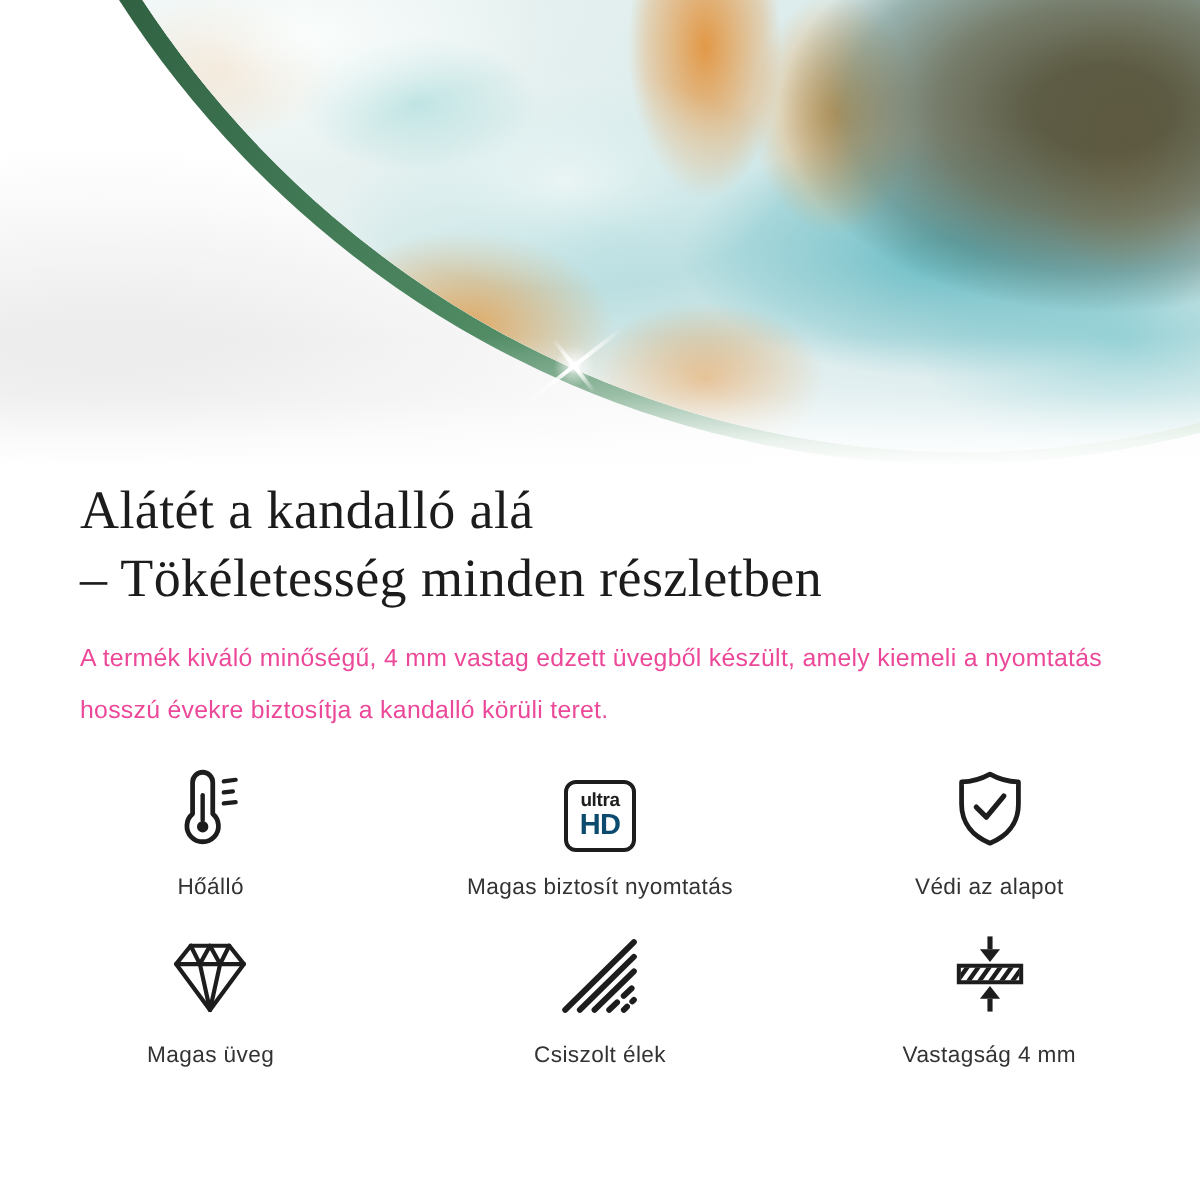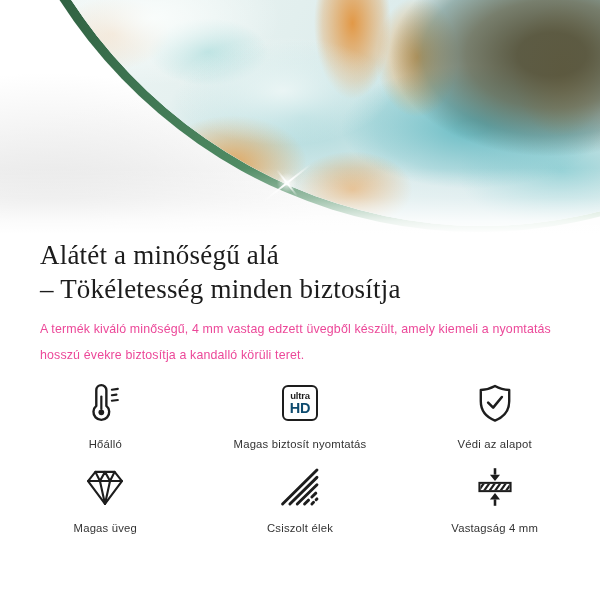--- a/index.html
+++ b/index.html
@@ -110,7 +110,7 @@
   </div>
 
   <h1 class="heading">
-    <span>Alátét a minőségű alá</span><br>
+    <span>Alátét a kandalló alá</span><br>
     <span>– Tökéletesség minden biztosítja</span>
   </h1>
 

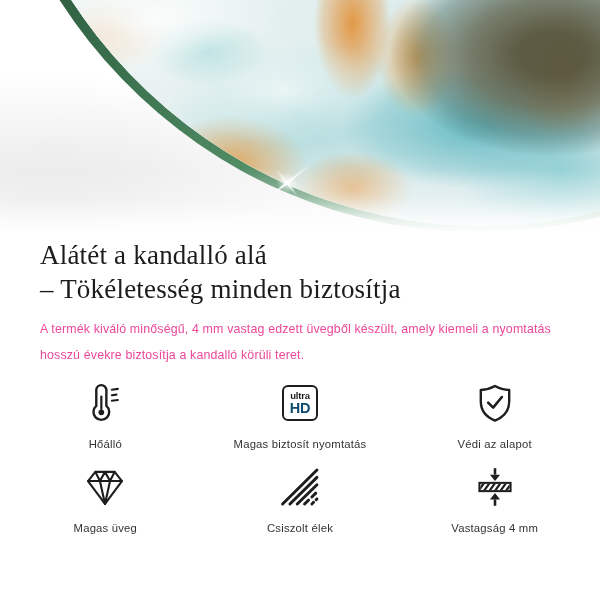--- a/index.html
+++ b/index.html
@@ -111,7 +111,7 @@
 
   <h1 class="heading">
     <span>Alátét a kandalló alá</span><br>
-    <span>– Tökéletesség minden biztosítja</span>
+    <span>– Tökéletesség minden részletben</span>
   </h1>
 
   <div class="description">

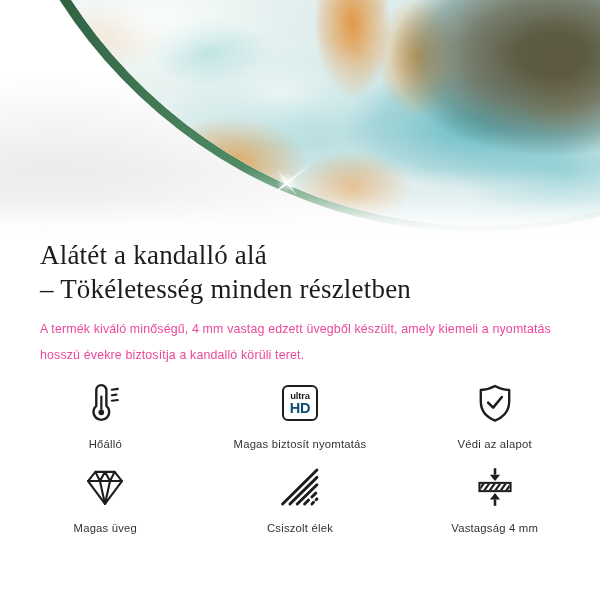--- a/index.html
+++ b/index.html
@@ -81,7 +81,7 @@
     display:grid; grid-template-columns:repeat(3,1fr); row-gap:12px;
   }
   .feature { display:flex; flex-direction:column; align-items:center; }
-  .feature .icon-box { height:46px; display:flex; align-items:center; justify-content:center; }
+  .feature .icon-box { height:46px; display:flex; align-items:flex-end; justify-content:center; }
   .feature .label {
     margin-top:11px; font-size:11.3px; line-height:15px; color:#333333; letter-spacing:0.2px;
   }

